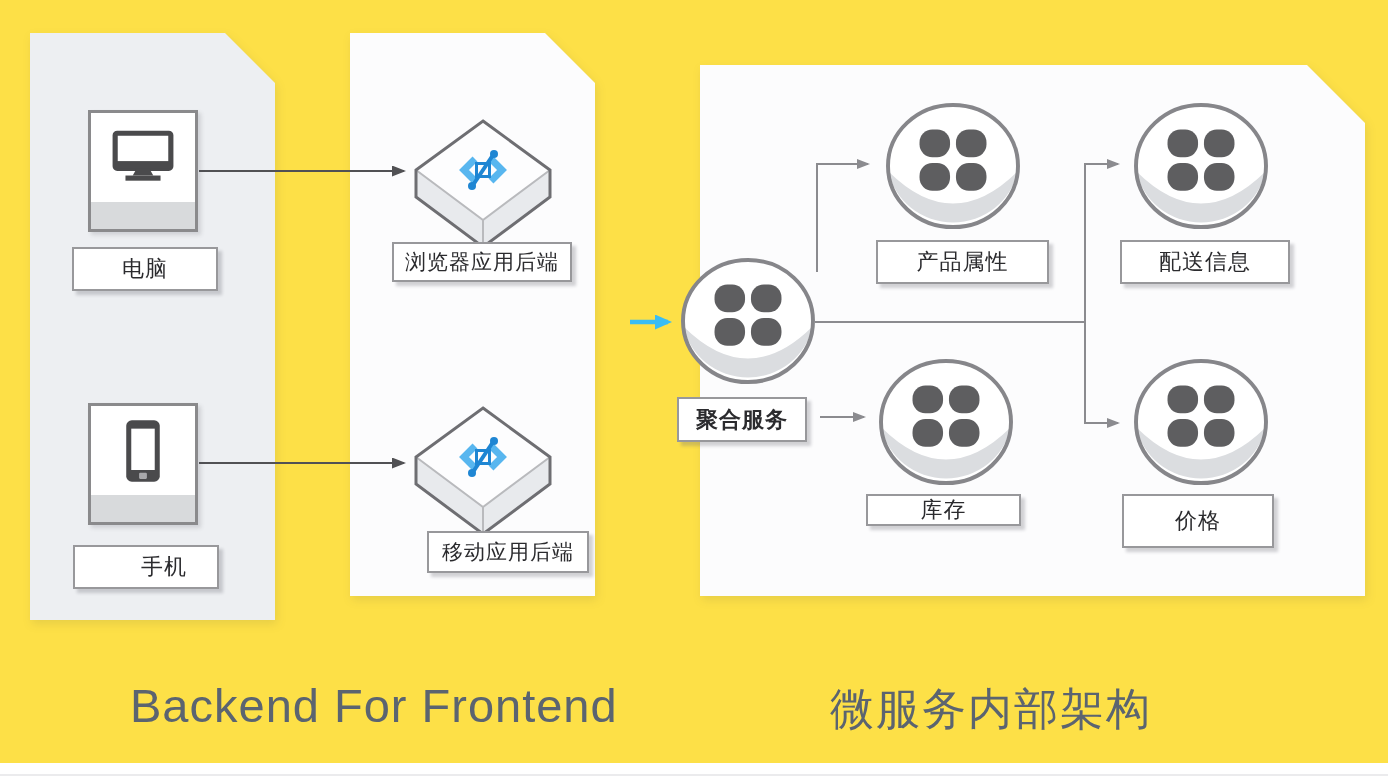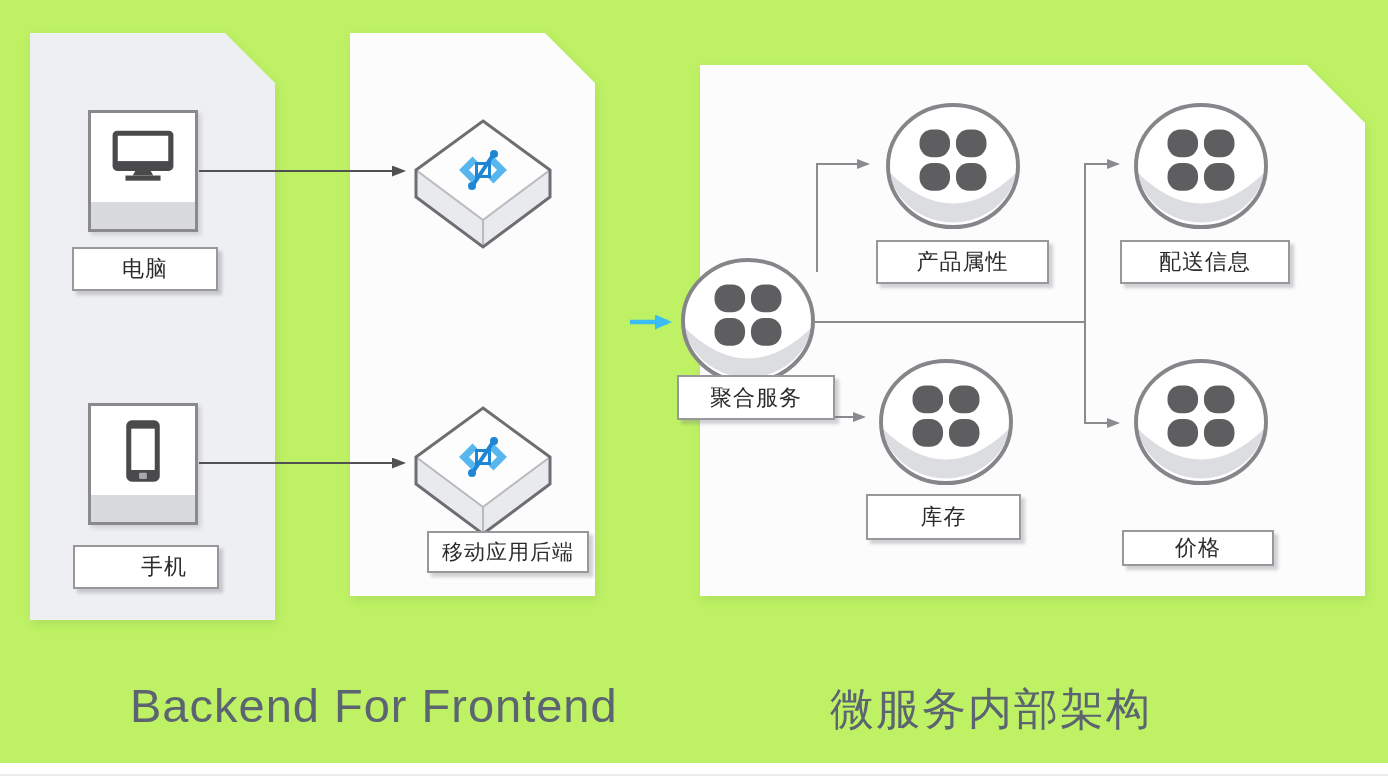--- a/index.html
+++ b/index.html
@@ -10,7 +10,7 @@
   .canvas{
     position:relative;
     width:1388px;height:776px;
-    background:#bef264;
+    background:#fde047;
     overflow:hidden;
   }
   

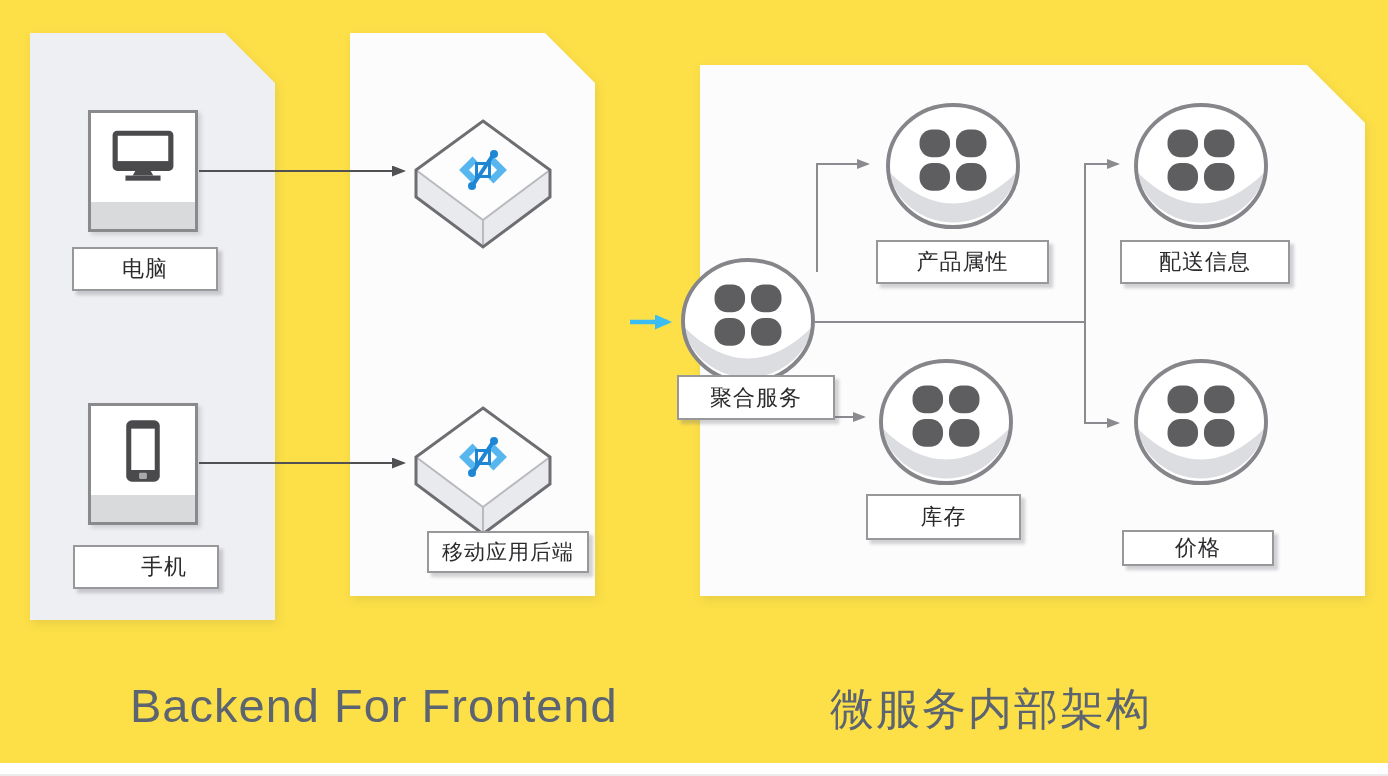--- a/index.html
+++ b/index.html
@@ -218,6 +218,9 @@
   <div class="label-box" style="left:73px;top:545px;width:146px;height:44px;padding-left:36px;">
     <span>手机</span>
   </div>
+  <div class="label-box" style="left:392px;top:242px;width:180px;height:40px;font-size:21px;">
+    <span>浏览器应用后端</span>
+  </div>
   <div class="label-box" style="left:427px;top:531px;width:162px;height:42px;font-size:21px;">
     <span>移动应用后端</span>
   </div>

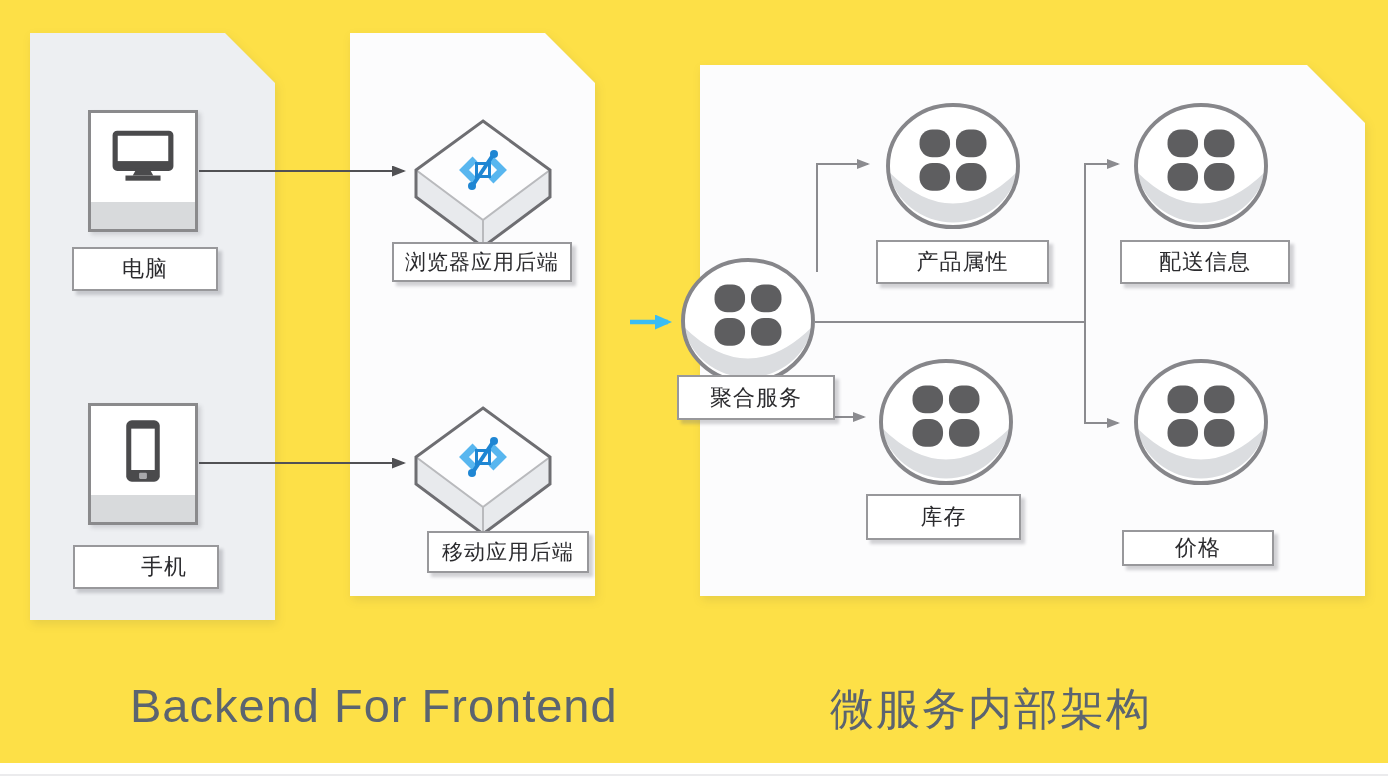--- a/index.html
+++ b/index.html
@@ -224,7 +224,7 @@
   <div class="label-box" style="left:427px;top:531px;width:162px;height:42px;font-size:21px;">
     <span>移动应用后端</span>
   </div>
-  <div class="label-box" style="left:677px;top:375px;width:158px;height:45px;">
+  <div class="label-box" style="left:677px;top:397px;width:130px;height:45px;font-weight:bold;">
     <span>聚合服务</span>
   </div>
   <div class="label-box" style="left:876px;top:240px;width:173px;height:44px;">

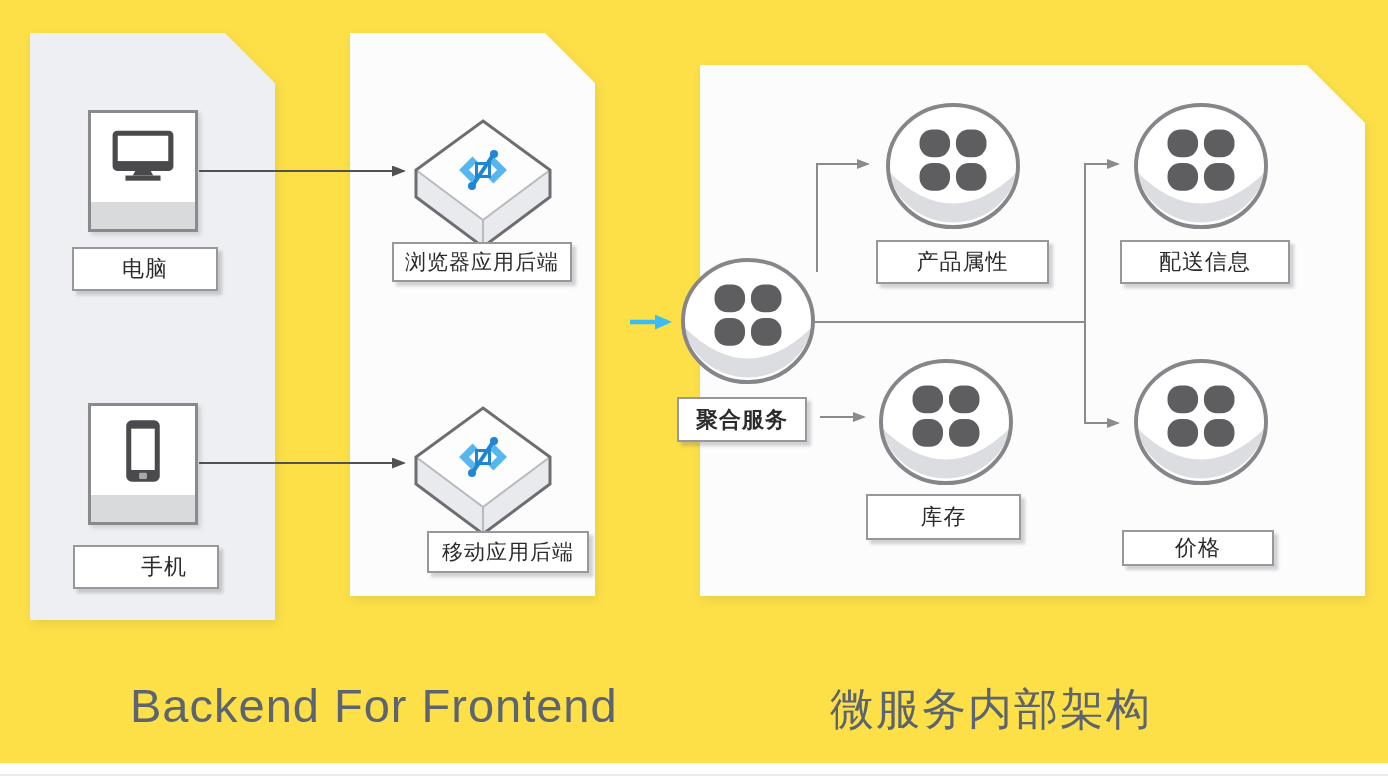--- a/index.html
+++ b/index.html
@@ -233,7 +233,7 @@
   <div class="label-box" style="left:1120px;top:240px;width:170px;height:44px;">
     <span>配送信息</span>
   </div>
-  <div class="label-box" style="left:866px;top:494px;width:155px;height:46px;">
+  <div class="label-box" style="left:866px;top:494px;width:155px;height:32px;">
     <span>库存</span>
   </div>
   <div class="label-box" style="left:1122px;top:494px;width:152px;height:36px;margin-top:36px;">

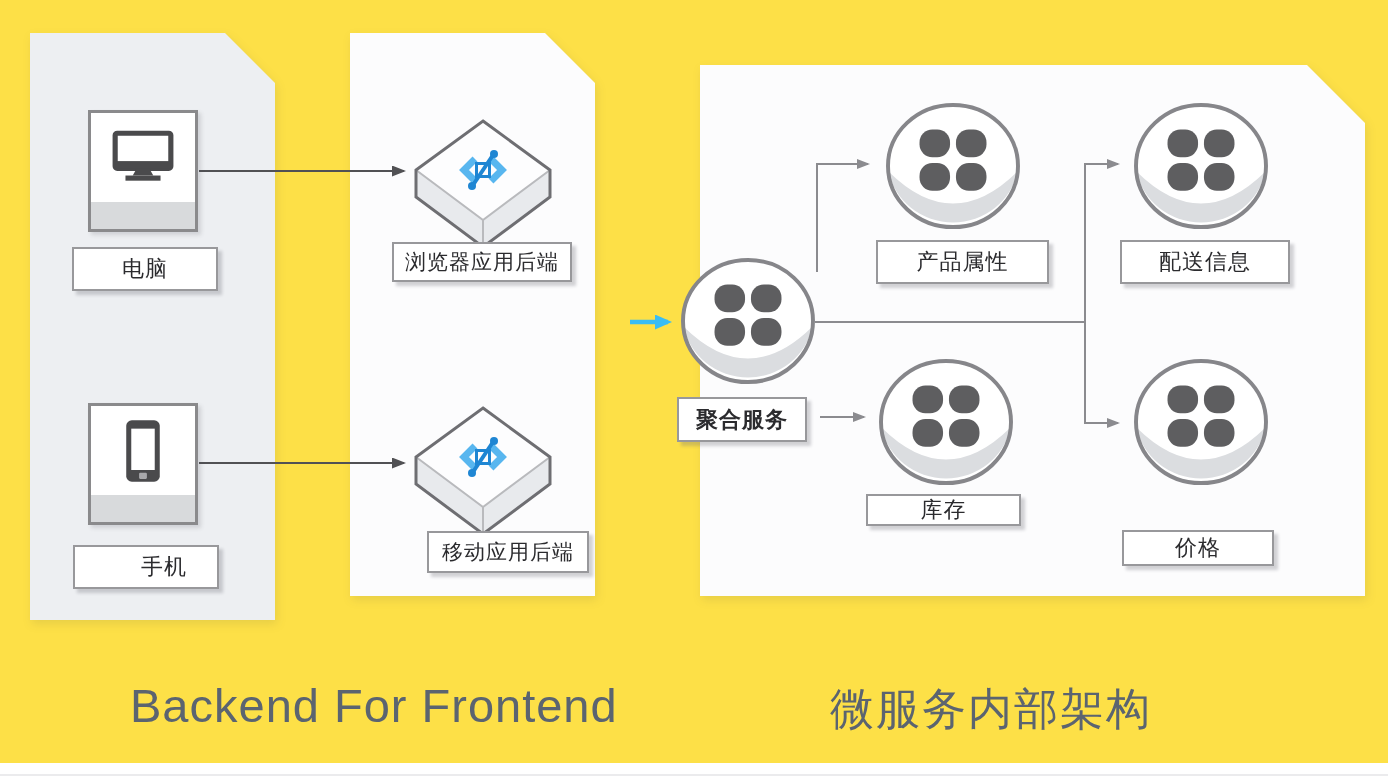--- a/index.html
+++ b/index.html
@@ -236,7 +236,7 @@
   <div class="label-box" style="left:866px;top:494px;width:155px;height:32px;">
     <span>库存</span>
   </div>
-  <div class="label-box" style="left:1122px;top:494px;width:152px;height:36px;margin-top:36px;">
+  <div class="label-box" style="left:1122px;top:494px;width:152px;height:54px;">
     <span>价格</span>
   </div>
 

